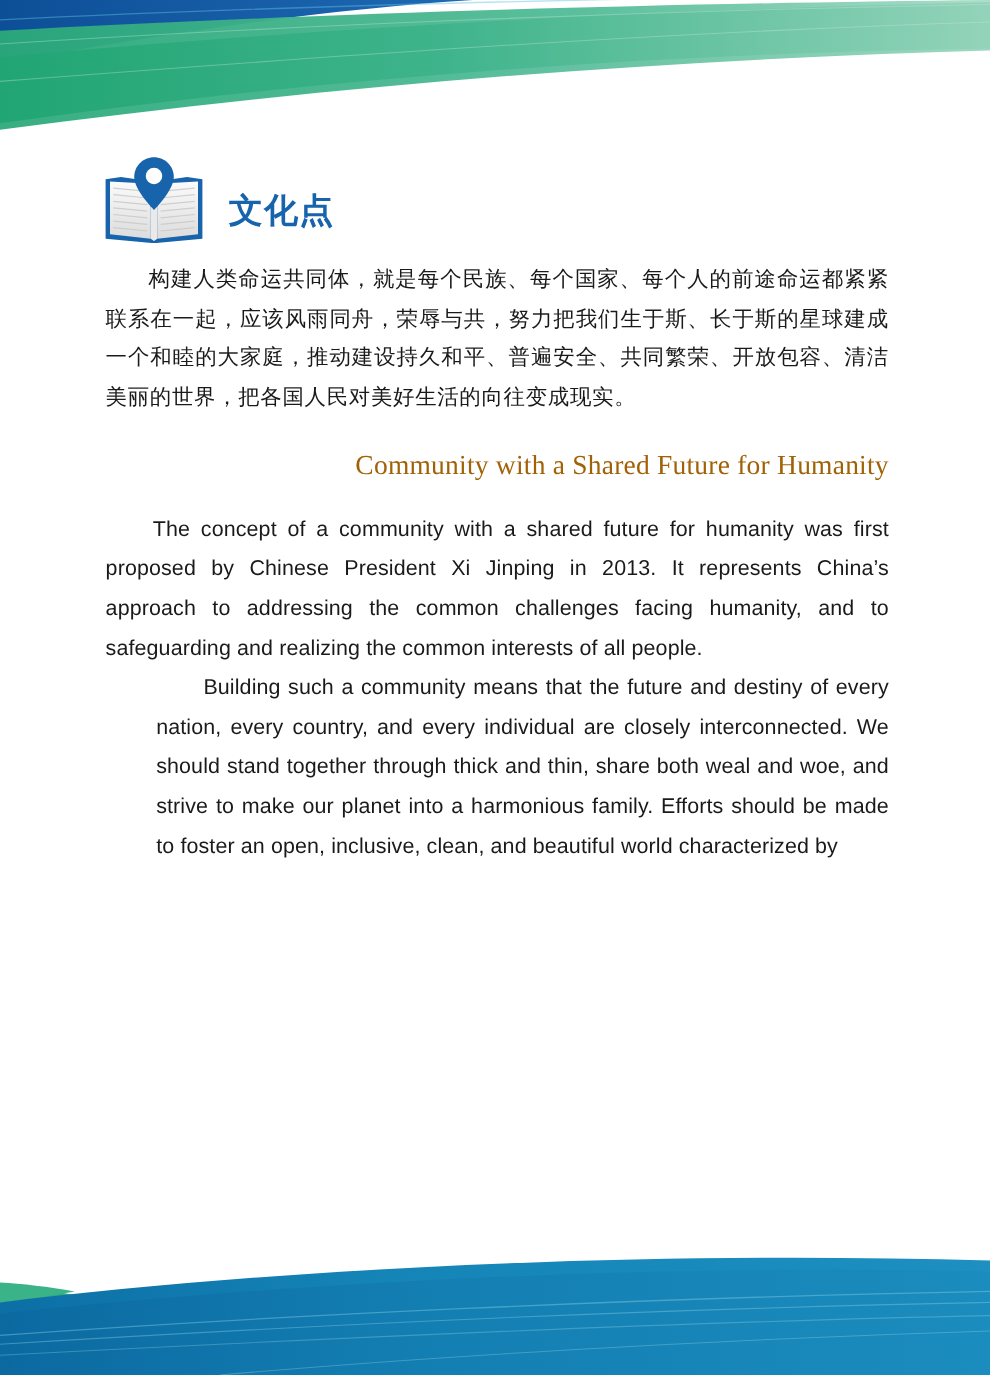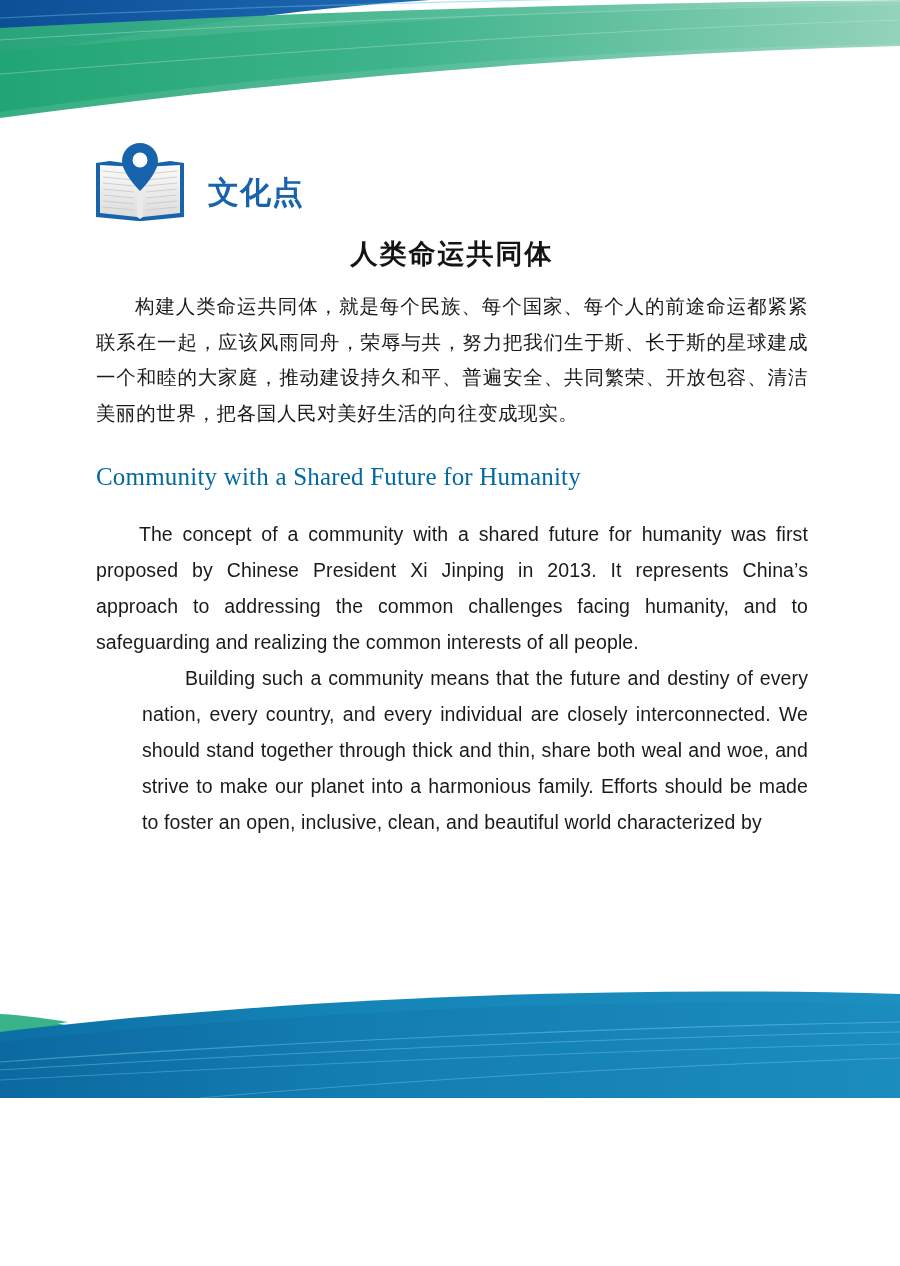--- a/index.html
+++ b/index.html
@@ -14,7 +14,7 @@
   .page {
     position: relative;
     width: 900px;
-    height: 1098px;
+    height: 1250px;
     background: #ffffff;
     overflow: hidden;
     margin: 0 auto;

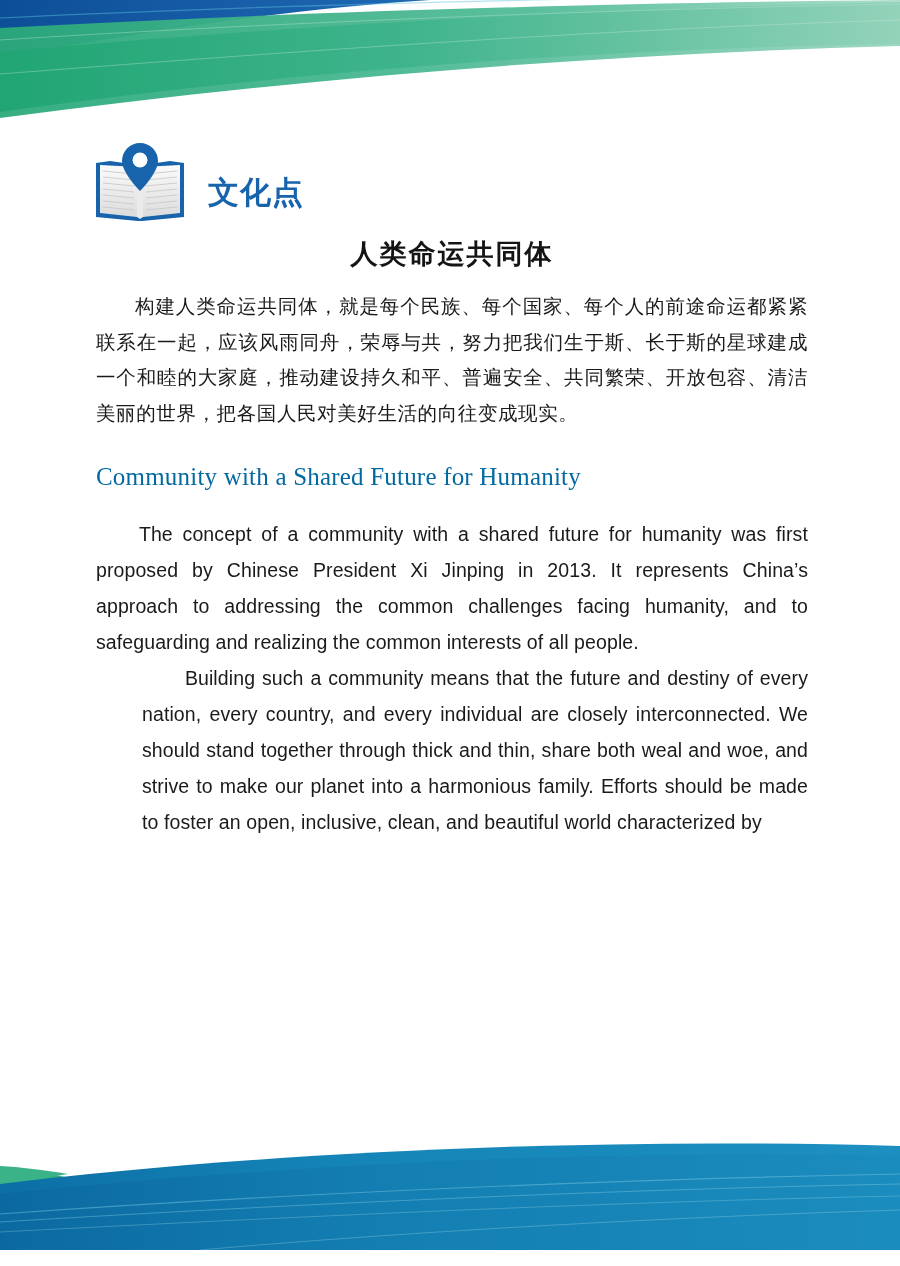--- a/index.html
+++ b/index.html
@@ -205,7 +205,6 @@
 
   <div class="content">
 
-    <h1 class="cn-title">人类命运共同体</h1>
 
     <p class="cn-para">构建人类命运共同体，就是每个民族、每个国家、每个人的前途命运都紧紧联系在一起，应该风雨同舟，荣辱与共，努力把我们生于斯、长于斯的星球建成一个和睦的大家庭，推动建设持久和平、普遍安全、共同繁荣、开放包容、清洁美丽的世界，把各国人民对美好生活的向往变成现实。</p>
 

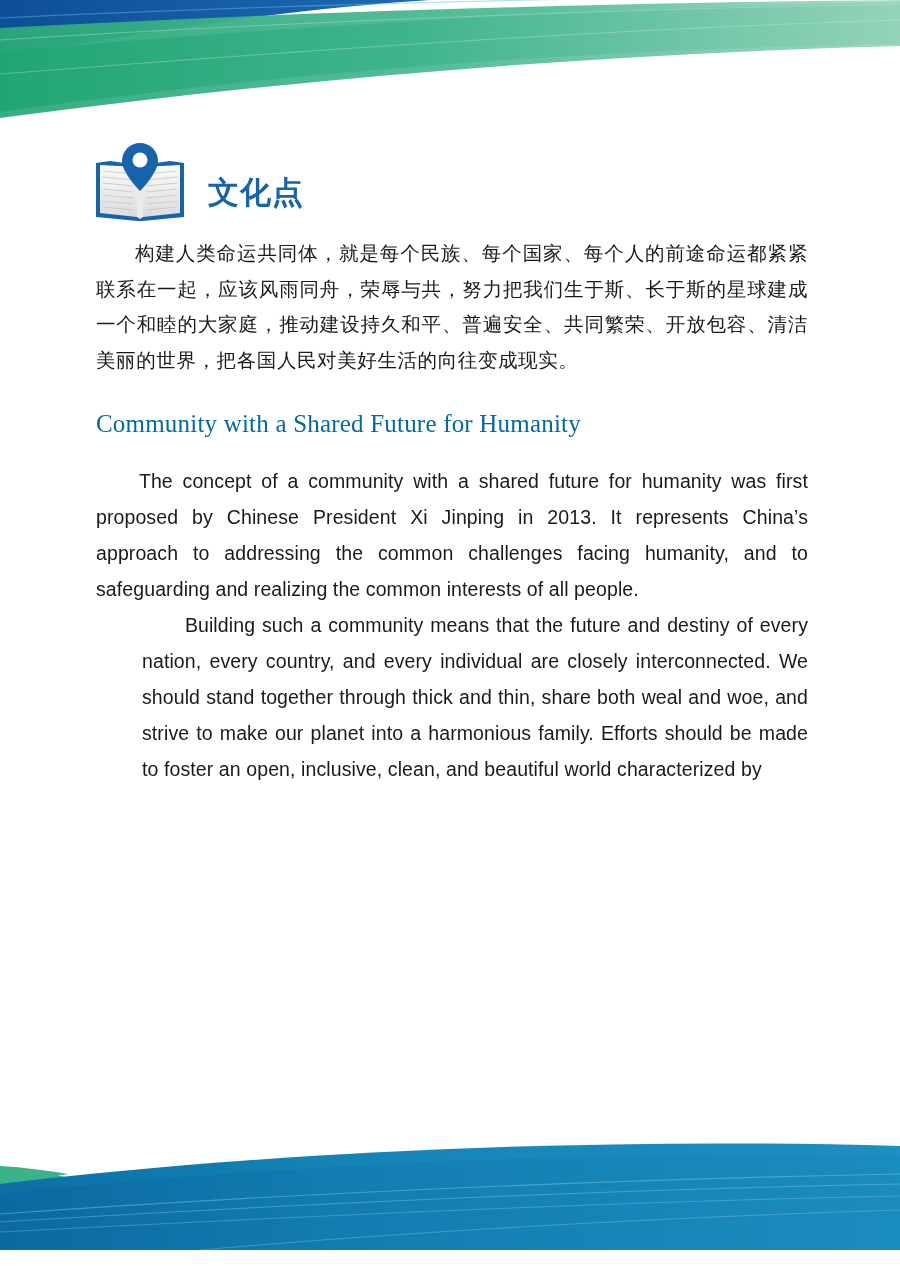--- a/index.html
+++ b/index.html
@@ -90,8 +90,8 @@
     font-family: "Liberation Serif", "DejaVu Serif", serif;
     font-size: 25px;
     font-weight: normal;
-    color: #0369a1;
-    text-align: left;
+    color: #a16207;
+    text-align: right;
     margin: 30px 0 22px 0;
     line-height: 1.3;
     letter-spacing: 0.2px;

